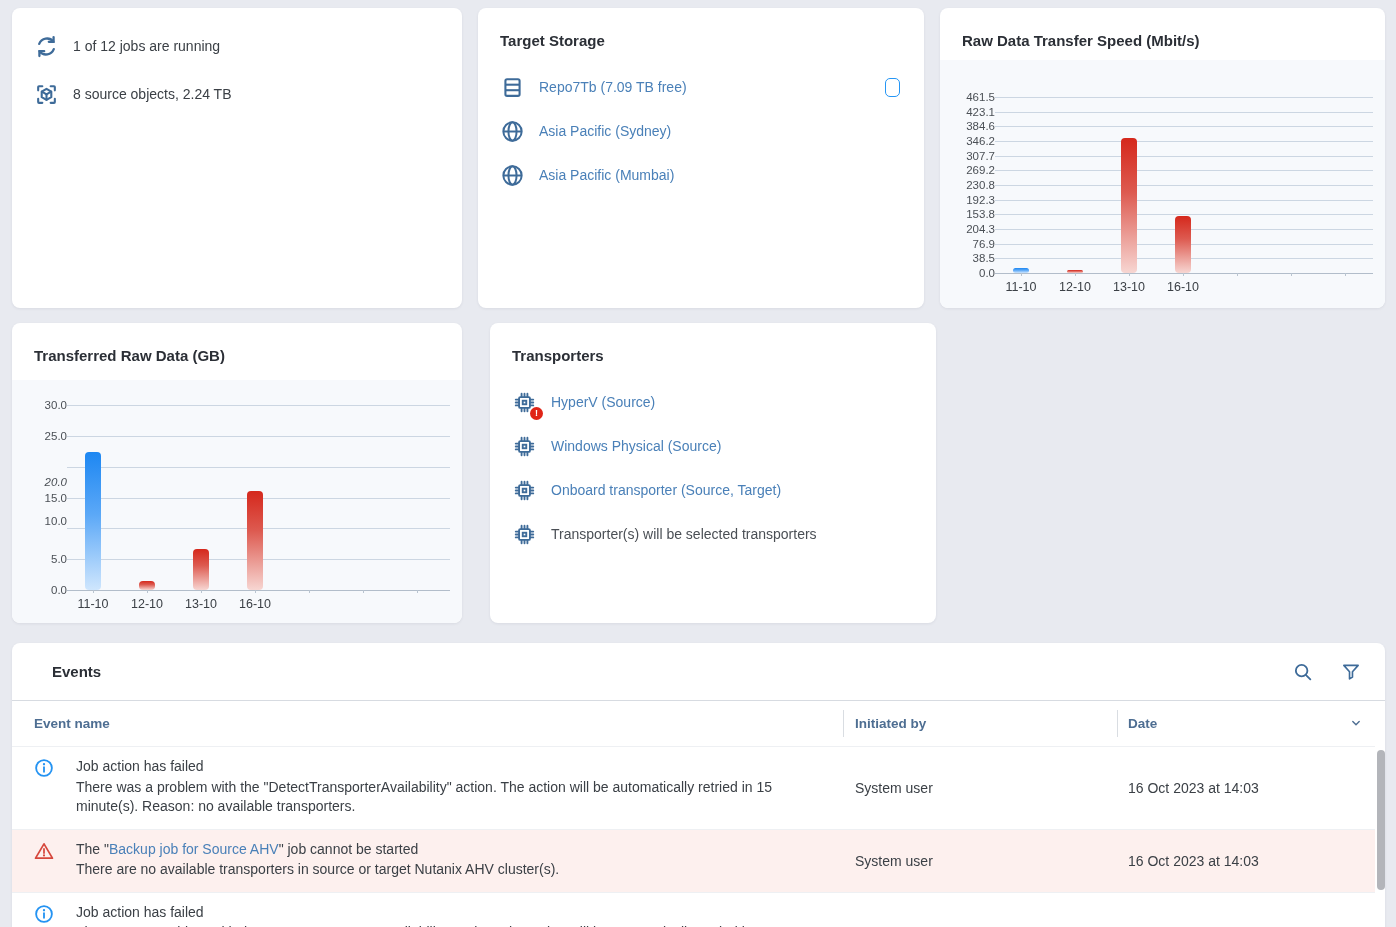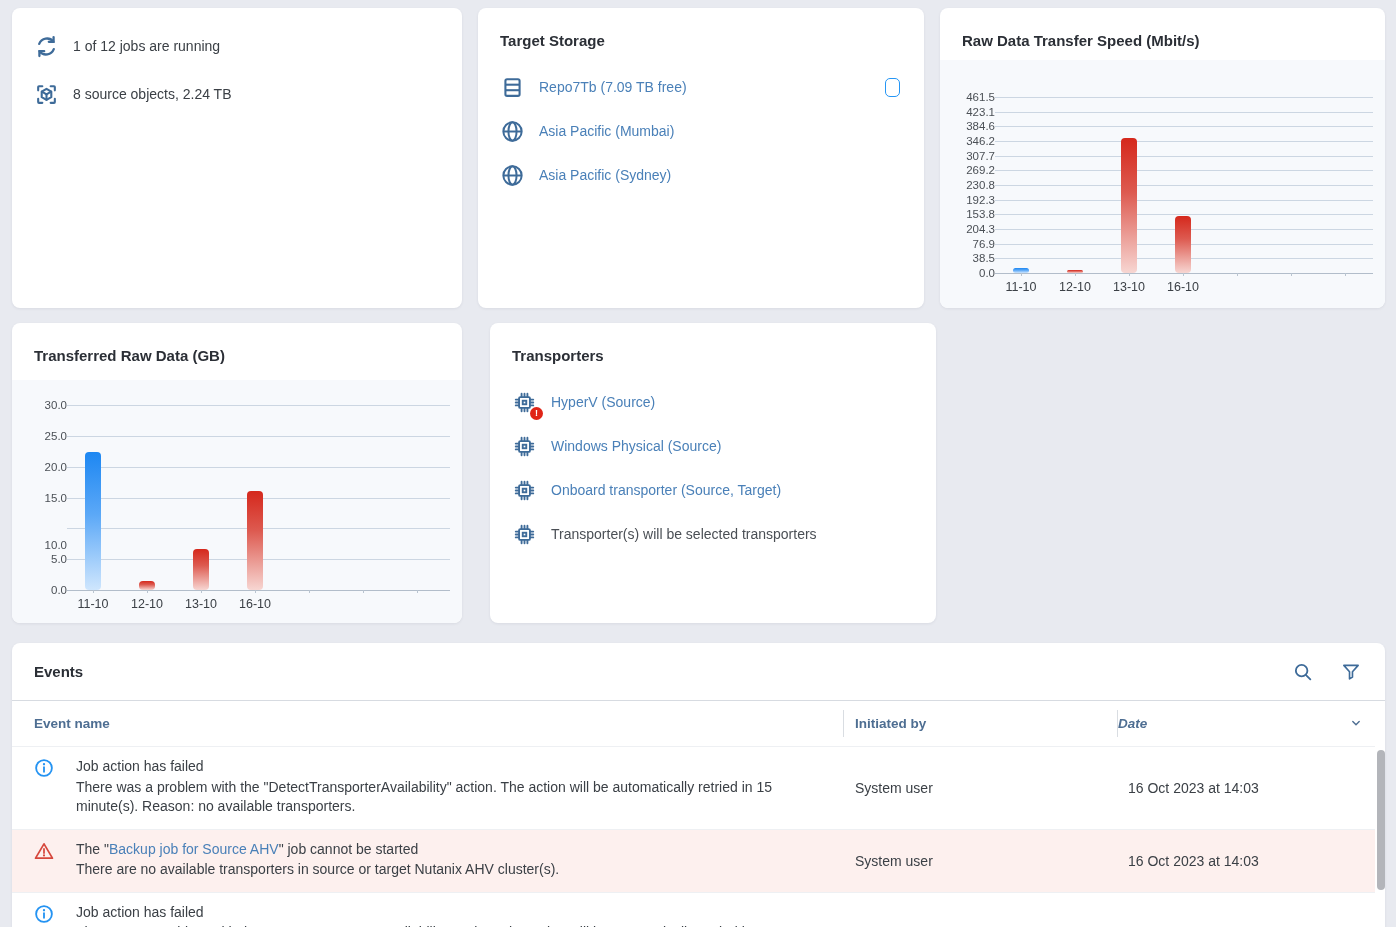--- a/index.html
+++ b/index.html
@@ -143,7 +143,7 @@
                 <path d="M3.2 12 H20.8"></path>
   </svg>
             </span>
-            <span class="lbl-link">Asia Pacific (Mumbai)</span>
+            <span class="lbl-link">Asia Pacific (Sydney)</span>
           </div>
           <div class="link-item">
             <span class="ic">
@@ -153,7 +153,7 @@
                 <path d="M3.2 12 H20.8"></path>
   </svg>
             </span>
-            <span class="lbl-link">Asia Pacific (Sydney)</span>
+            <span class="lbl-link">Asia Pacific (Mumbai)</span>
           </div>
         </div>
     </section>

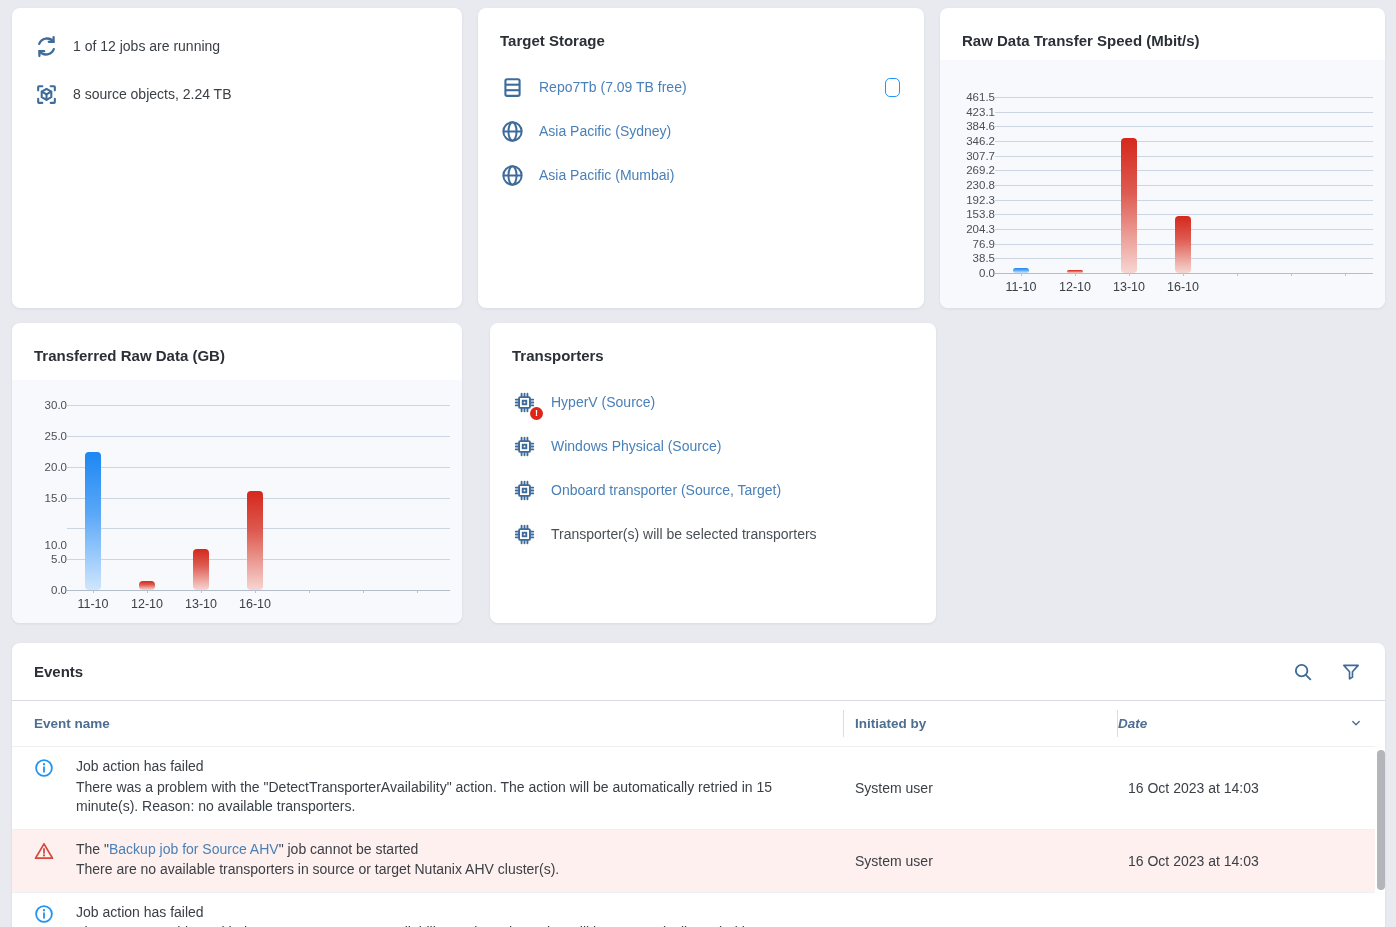--- a/index.html
+++ b/index.html
@@ -219,7 +219,7 @@
           <div class="gridline" style="top: 117.5px;"></div>
           <div class="ytick" style="top: 117.5px;">15.0</div>
           <div class="gridline" style="top: 86.6667px;"></div>
-          <div class="ytick" style="top: 87px;">20.0</div>
+          <div class="ytick" style="top: 102px; font-style: italic;">20.0</div>
           <div class="gridline" style="top: 55.8333px;"></div>
           <div class="ytick" style="top: 55.8333px;">25.0</div>
           <div class="gridline" style="top: 25px;"></div>

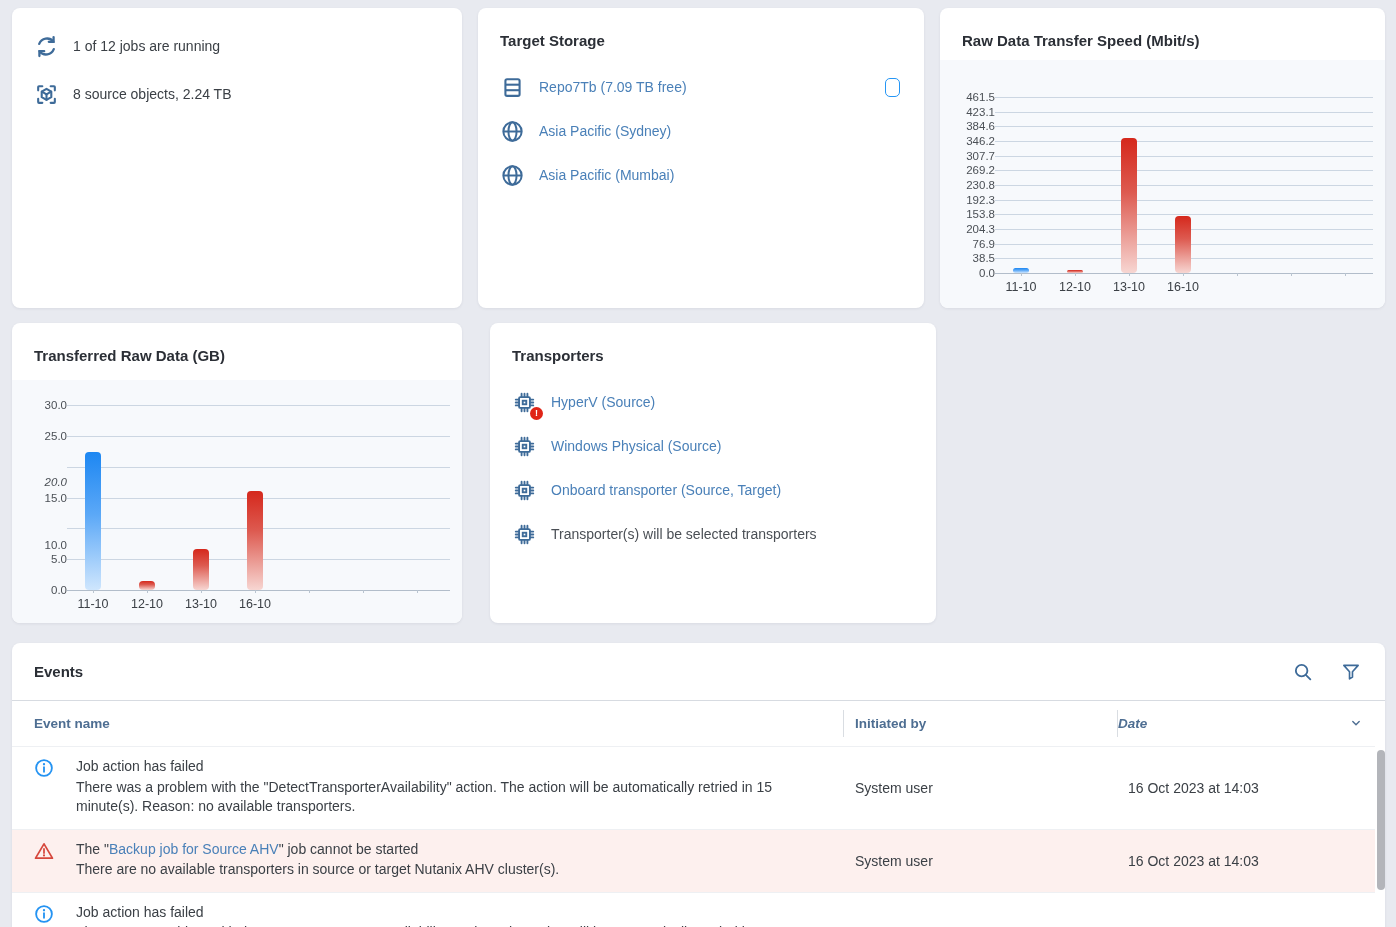--- a/index.html
+++ b/index.html
@@ -215,7 +215,7 @@
           <div class="gridline" style="top: 179.167px;"></div>
           <div class="ytick" style="top: 179.167px;">5.0</div>
           <div class="gridline" style="top: 148.333px;"></div>
-          <div class="ytick" style="top: 165px;">10.0</div>
+          <div class="ytick" style="top: 141px;">10.0</div>
           <div class="gridline" style="top: 117.5px;"></div>
           <div class="ytick" style="top: 117.5px;">15.0</div>
           <div class="gridline" style="top: 86.6667px;"></div>

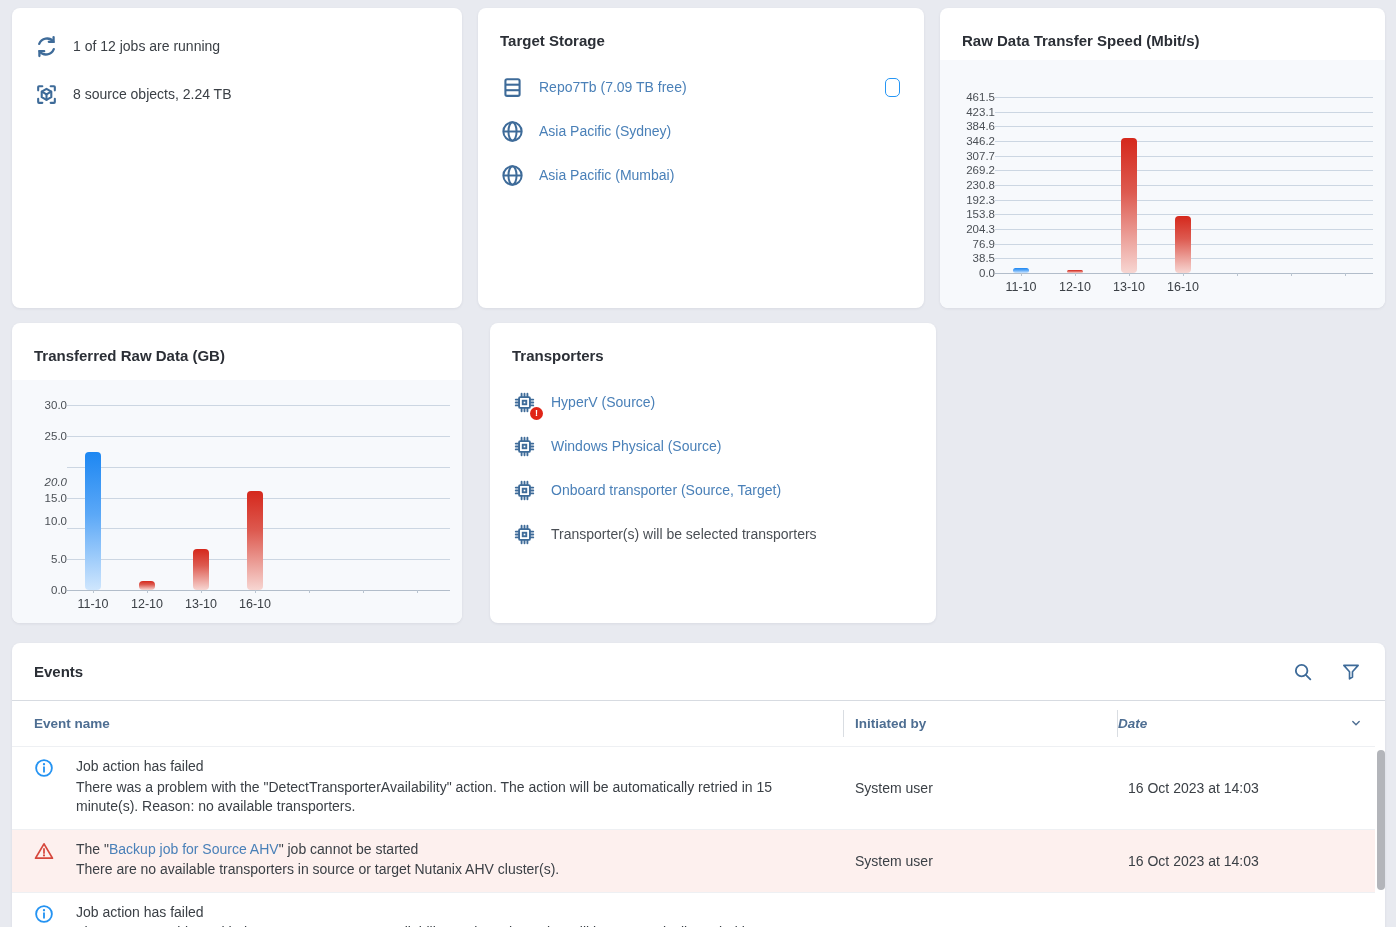--- a/index.html
+++ b/index.html
@@ -57,7 +57,7 @@
     margin:20px 11px 0 12px;background:#fff;border-radius:8px;height:330px;
     position:relative;box-shadow:0 1px 3px rgba(20,30,60,.07);overflow:hidden;
   }
-  .ev-head{height:57px;display:flex;align-items:center;padding:0 23px 0 22px;border-bottom:1px solid #d7dbe1;}
+  .ev-head{height:57px;display:flex;align-items:center;padding:0 23px 0 40px;border-bottom:1px solid #d7dbe1;}
   .ev-title{flex:1;font-size:15px;font-weight:bold;color:#2b2f36;}
   .ev-tool{width:22px;height:22px;margin-left:26px;cursor:pointer;display:flex;align-items:center;justify-content:center;}
   .ev-colhead{

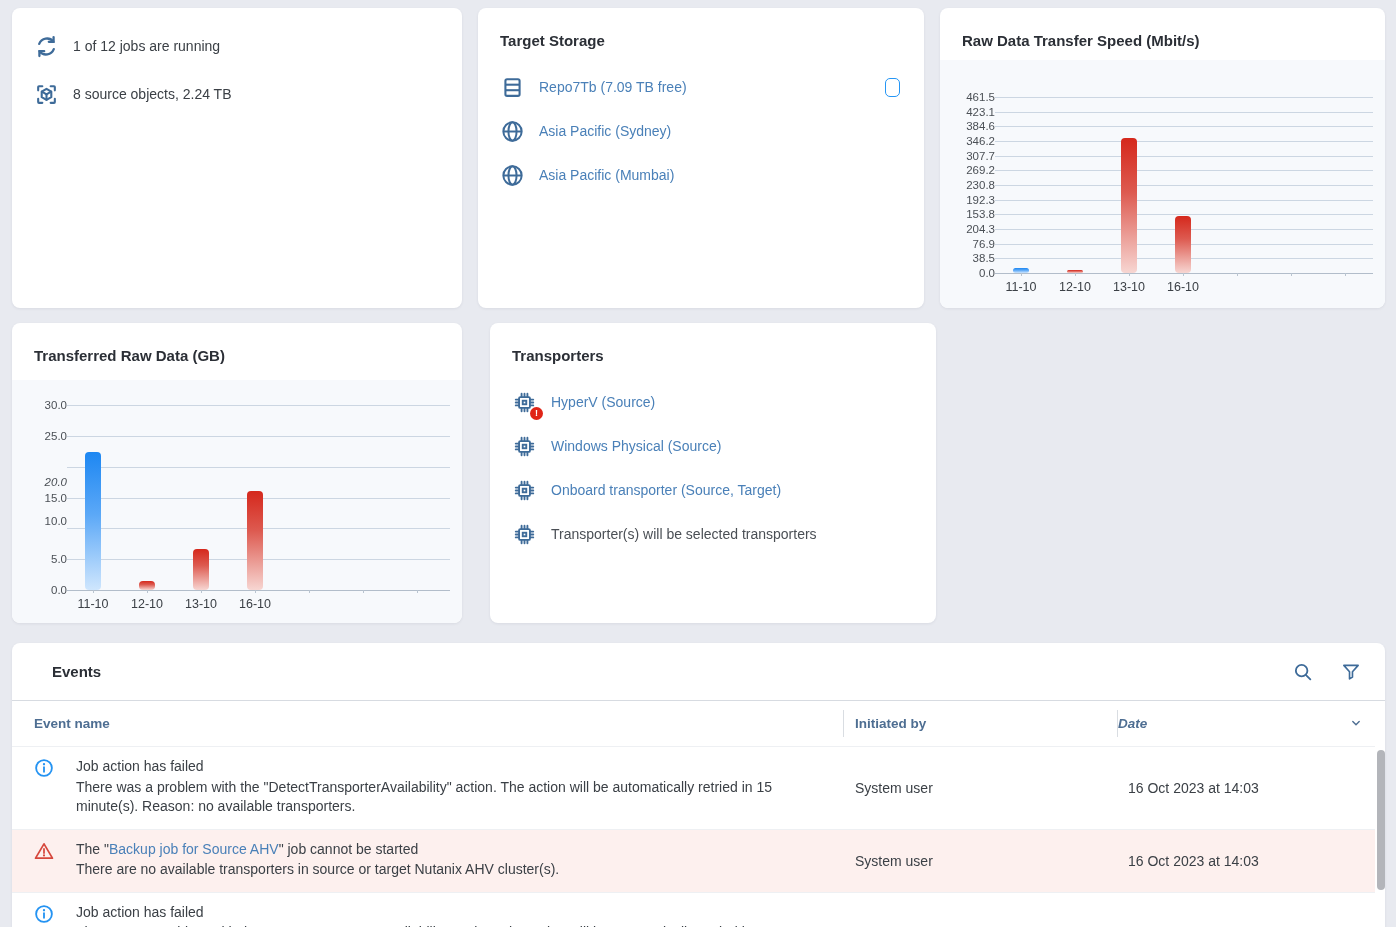--- a/index.html
+++ b/index.html
@@ -66,7 +66,7 @@
   }
   .colhead-name{grid-column:1/3;padding-left:22px;}
   .colhead-cell{padding-left:12px;}
-  .colhead-cell.date{padding-left:1px;font-style:italic;}
+  .colhead-cell.date{padding-left:11px;}
   .vsep{position:absolute;top:9px;width:1px;height:27px;background:#d9dde2;}
   .vsep.s1{left:831px;}
   .vsep.s2{left:1105px;}

